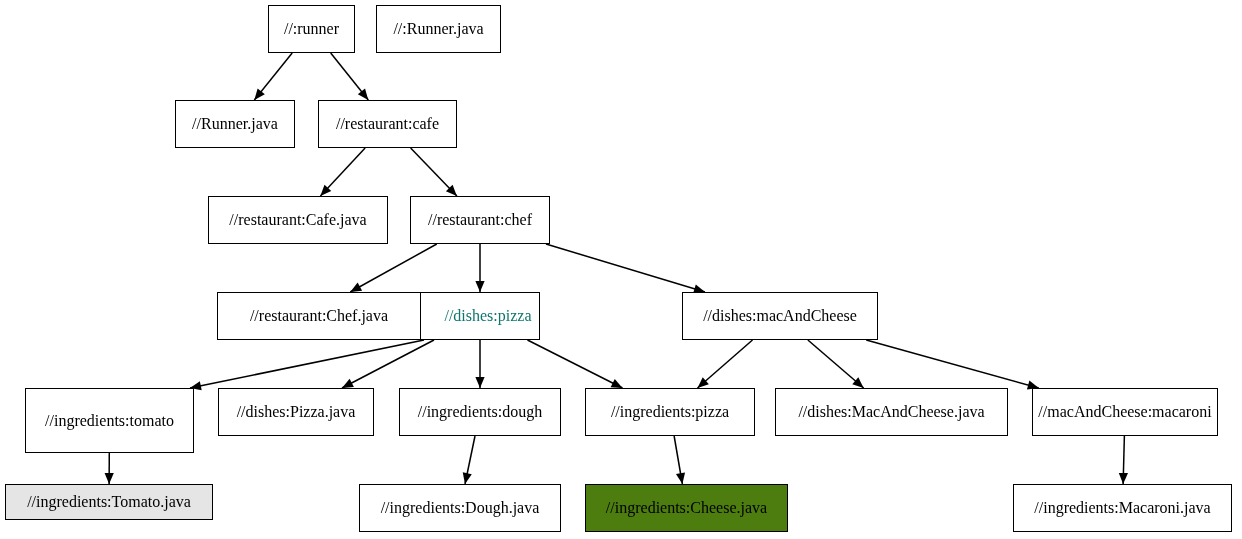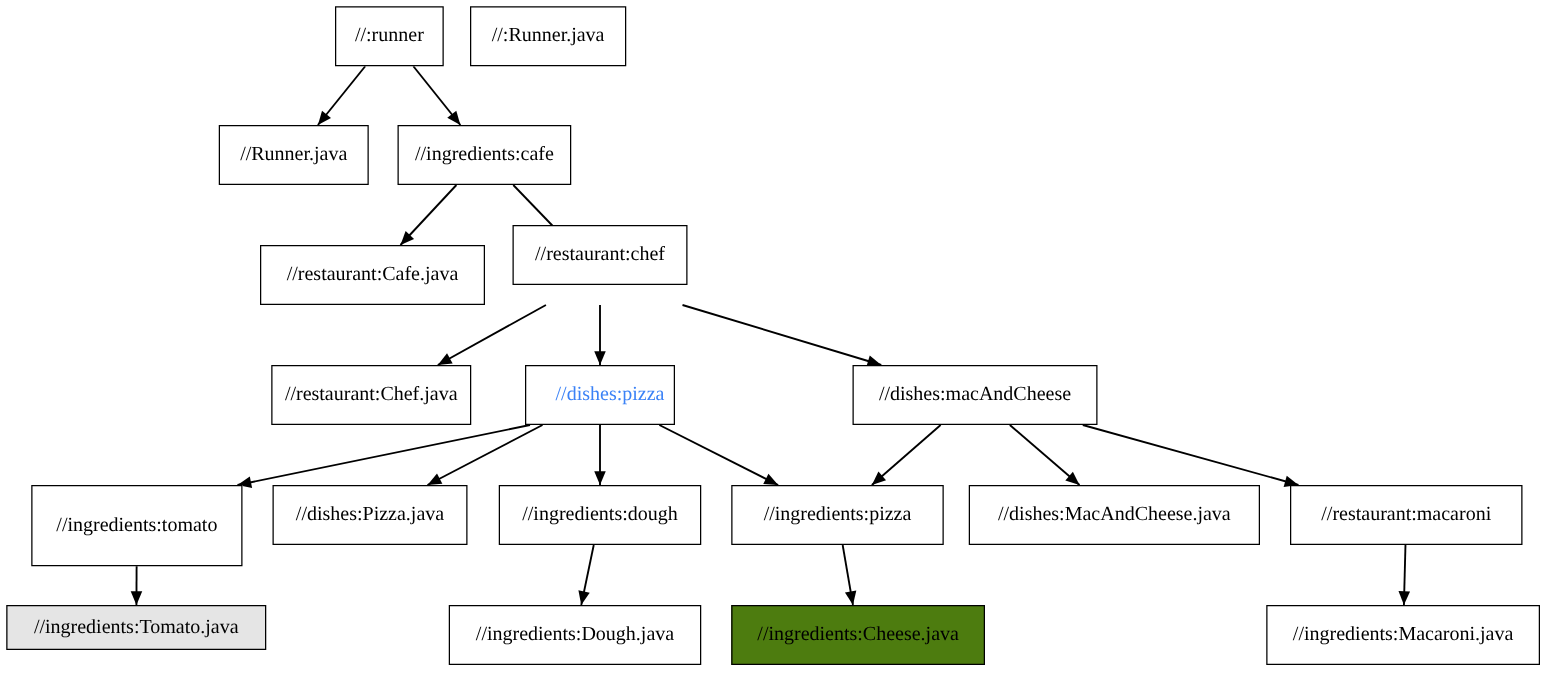--- a/index.html
+++ b/index.html
@@ -80,7 +80,7 @@
         <span class="node-label" style="color: rgb(0, 0, 0);">//Runner.java</span>
       </div>
       <div class="node" style="left: 318px; top: 100px; width: 139px; height: 48px; background: rgb(255, 255, 255); border-color: rgb(0, 0, 0);">
-        <span class="node-label" style="color: rgb(0, 0, 0);">//ingredients:cafe</span>
+        <span class="node-label" style="color: rgb(0, 0, 0);">//restaurant:cafe</span>
       </div>
       <div class="node" style="left: 208px; top: 196px; width: 180px; height: 48px; background: rgb(255, 255, 255); border-color: rgb(0, 0, 0); justify-content: center;">
         <span class="node-label" style="color: rgb(0, 0, 0);">//restaurant:Cafe.java</span>

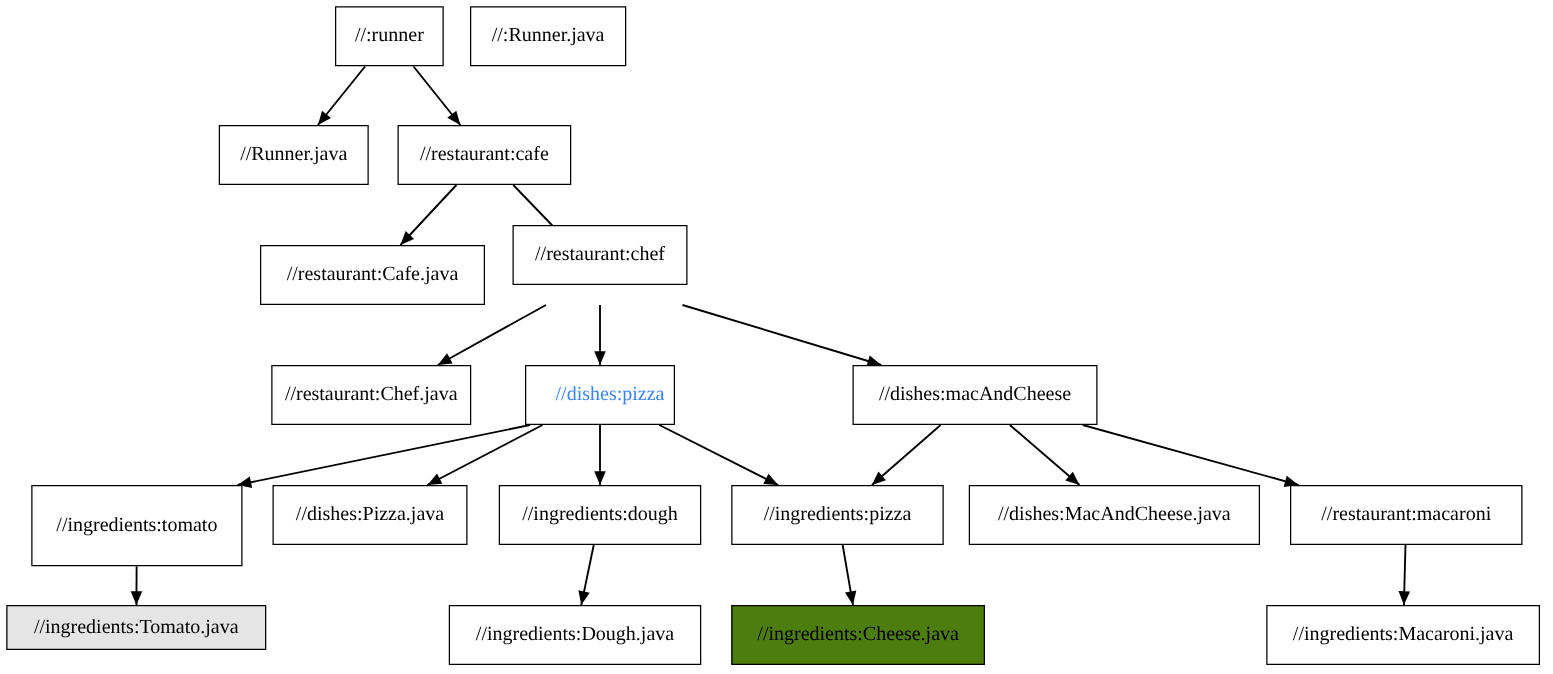--- a/index.html
+++ b/index.html
@@ -85,7 +85,7 @@
       <div class="node" style="left: 208px; top: 196px; width: 180px; height: 48px; background: rgb(255, 255, 255); border-color: rgb(0, 0, 0); justify-content: center;">
         <span class="node-label" style="color: rgb(0, 0, 0);">//restaurant:Cafe.java</span>
       </div>
-      <div class="node" style="left: 410px; top: 180px; width: 140px; height: 48px; background: rgb(255, 255, 255); border-color: rgb(0, 0, 0);">
+      <div class="node" style="left: 410px; top: 196px; width: 140px; height: 48px; background: rgb(255, 255, 255); border-color: rgb(0, 0, 0);">
         <span class="node-label" style="color: rgb(0, 0, 0);">//restaurant:chef</span>
       </div>
       <div class="node" style="left: 217px; top: 292px; width: 160px; height: 48px; background: rgb(255, 255, 255); border-color: rgb(0, 0, 0);">

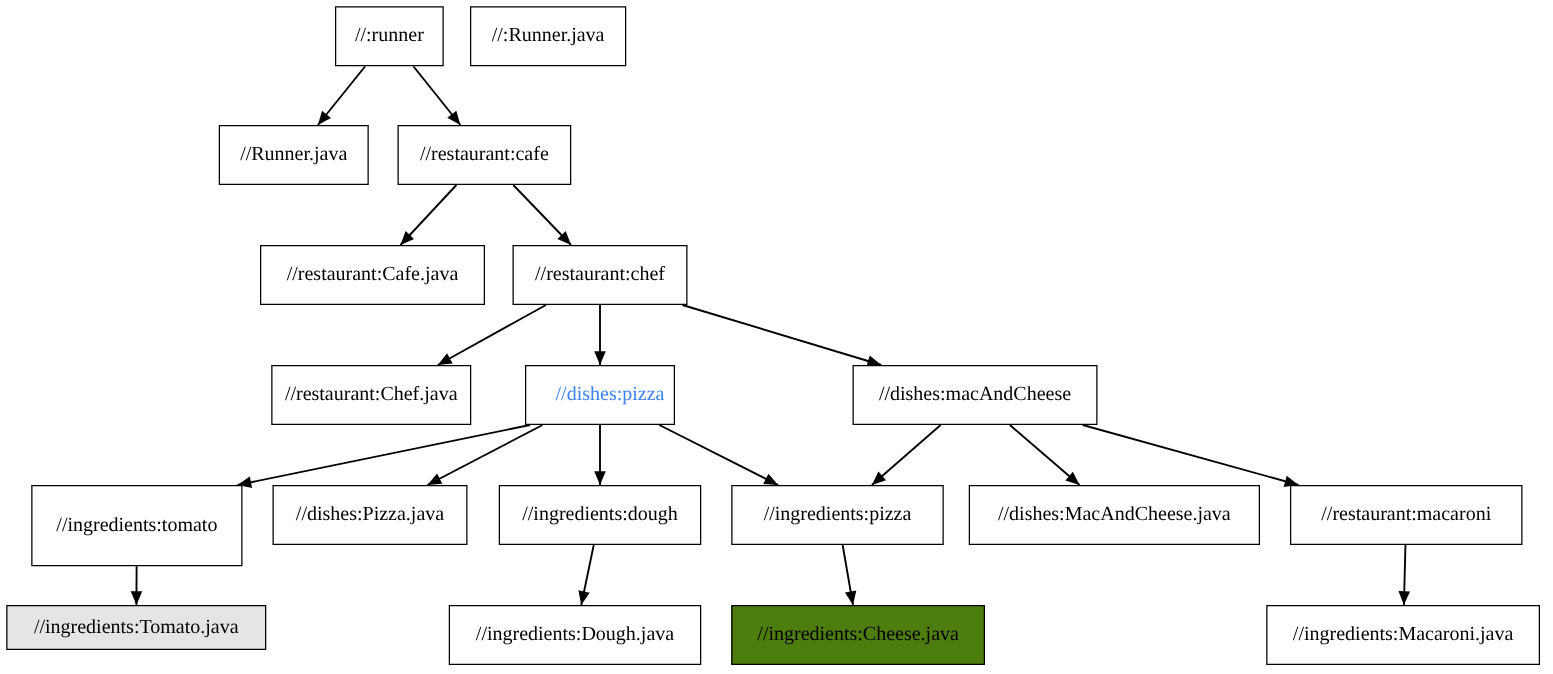--- a/index.html
+++ b/index.html
@@ -88,7 +88,7 @@
       <div class="node" style="left: 410px; top: 196px; width: 140px; height: 48px; background: rgb(255, 255, 255); border-color: rgb(0, 0, 0);">
         <span class="node-label" style="color: rgb(0, 0, 0);">//restaurant:chef</span>
       </div>
-      <div class="node" style="left: 217px; top: 292px; width: 160px; height: 48px; background: rgb(255, 255, 255); border-color: rgb(0, 0, 0);">
+      <div class="node" style="left: 217px; top: 292px; width: 204px; height: 48px; background: rgb(255, 255, 255); border-color: rgb(0, 0, 0);">
         <span class="node-label" style="color: rgb(0, 0, 0);">//restaurant:Chef.java</span>
       </div>
       <div class="node" style="left: 420px; top: 292px; width: 120px; height: 48px; background: rgb(255, 255, 255); border-color: rgb(0, 0, 0);">

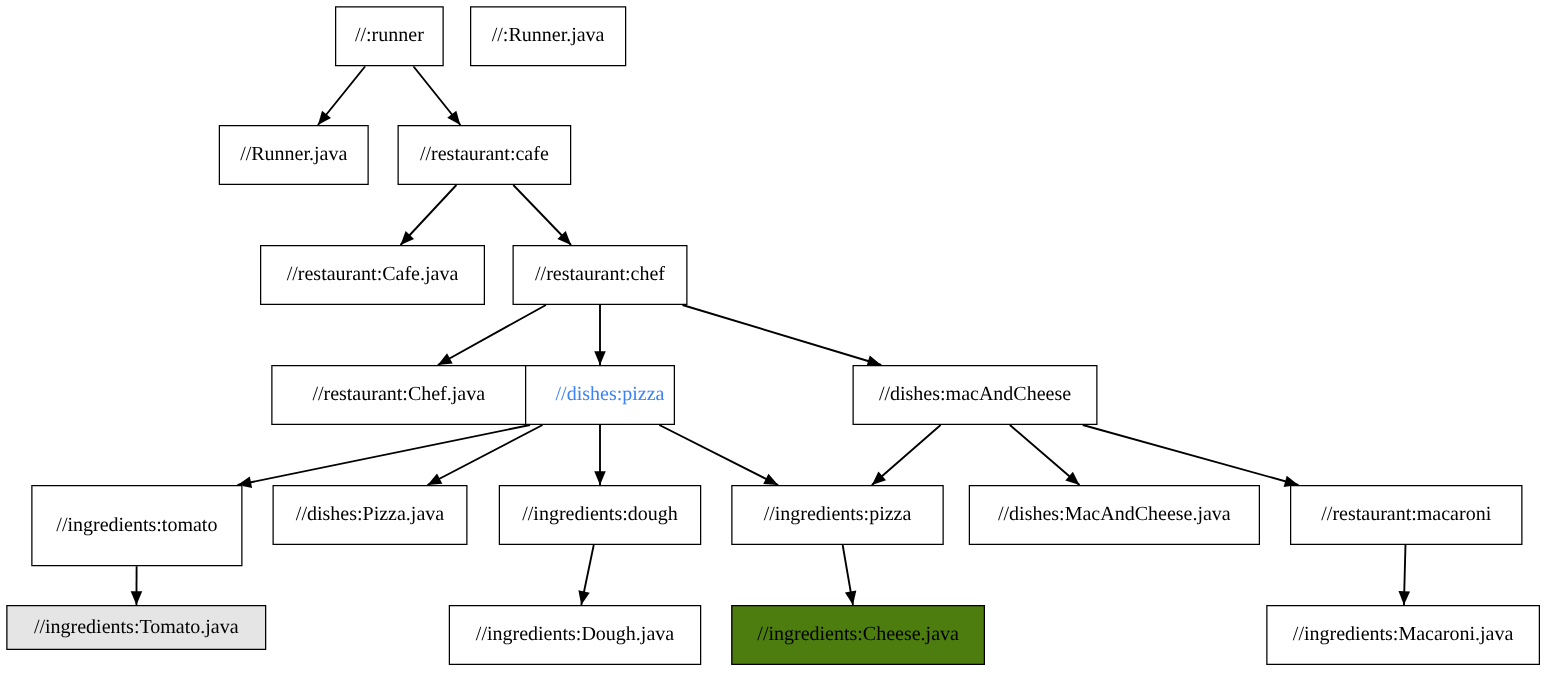--- a/index.html
+++ b/index.html
@@ -92,7 +92,7 @@
         <span class="node-label" style="color: rgb(0, 0, 0);">//restaurant:Chef.java</span>
       </div>
       <div class="node" style="left: 420px; top: 292px; width: 120px; height: 48px; background: rgb(255, 255, 255); border-color: rgb(0, 0, 0);">
-        <span class="node-label" style="color: #3b82f6; margin-left: 16px;">//dishes:pizza</span>
+        <span class="node-label" style="color: #0f766e; margin-left: 16px;">//dishes:pizza</span>
       </div>
       <div class="node" style="left: 682px; top: 292px; width: 196px; height: 48px; background: rgb(255, 255, 255); border-color: rgb(0, 0, 0);">
         <span class="node-label" style="color: rgb(0, 0, 0);">//dishes:macAndCheese</span>

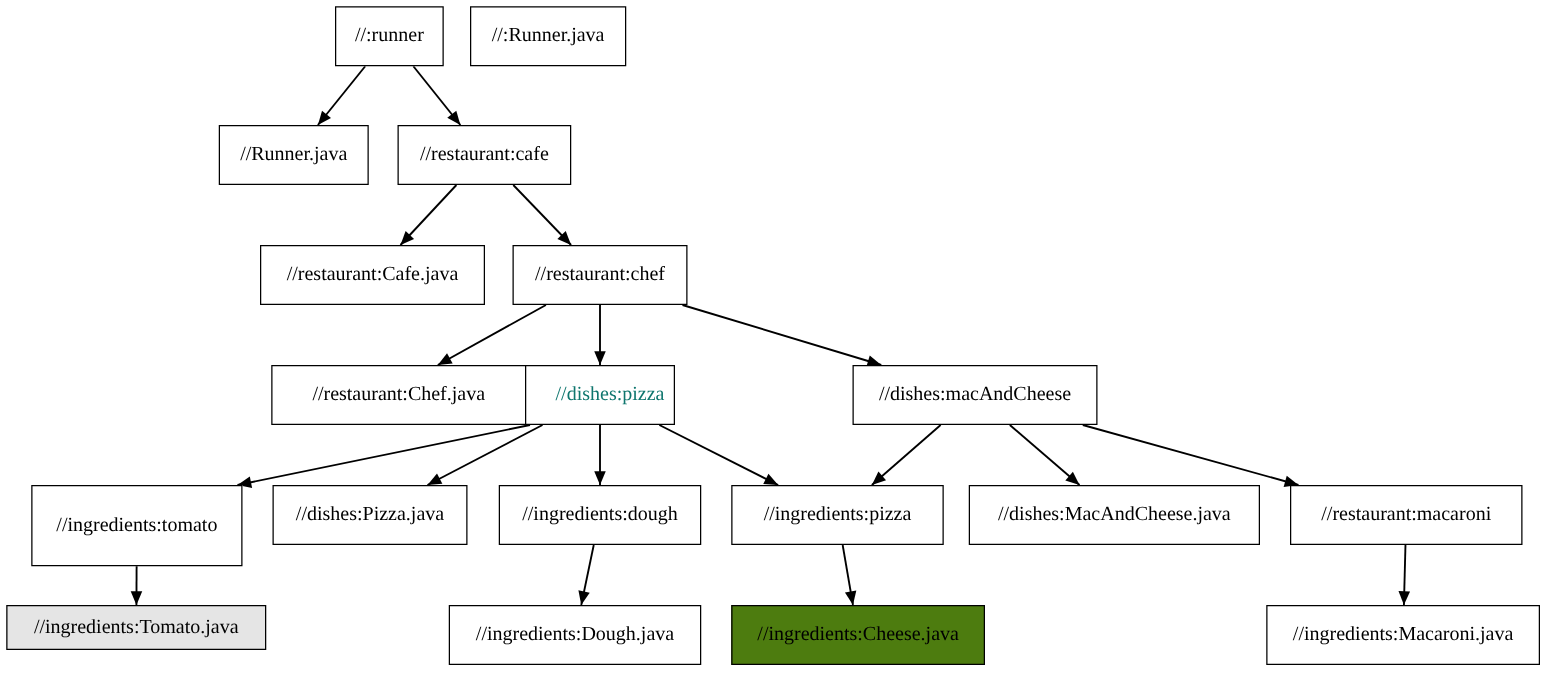--- a/index.html
+++ b/index.html
@@ -113,7 +113,7 @@
         <span class="node-label" style="color: rgb(0, 0, 0);">//dishes:MacAndCheese.java</span>
       </div>
       <div class="node" style="left: 1032px; top: 388px; width: 186px; height: 48px; background: rgb(255, 255, 255); border-color: rgb(0, 0, 0);">
-        <span class="node-label" style="color: rgb(0, 0, 0);">//restaurant:macaroni</span>
+        <span class="node-label" style="color: rgb(0, 0, 0);">//macAndCheese:macaroni</span>
       </div>
       <div class="node" style="left: 5px; top: 484px; width: 208px; height: 36px; background: #e5e5e5; border-color: rgb(0, 0, 0);">
         <span class="node-label" style="color: rgb(0, 0, 0);">//ingredients:Tomato.java</span>

